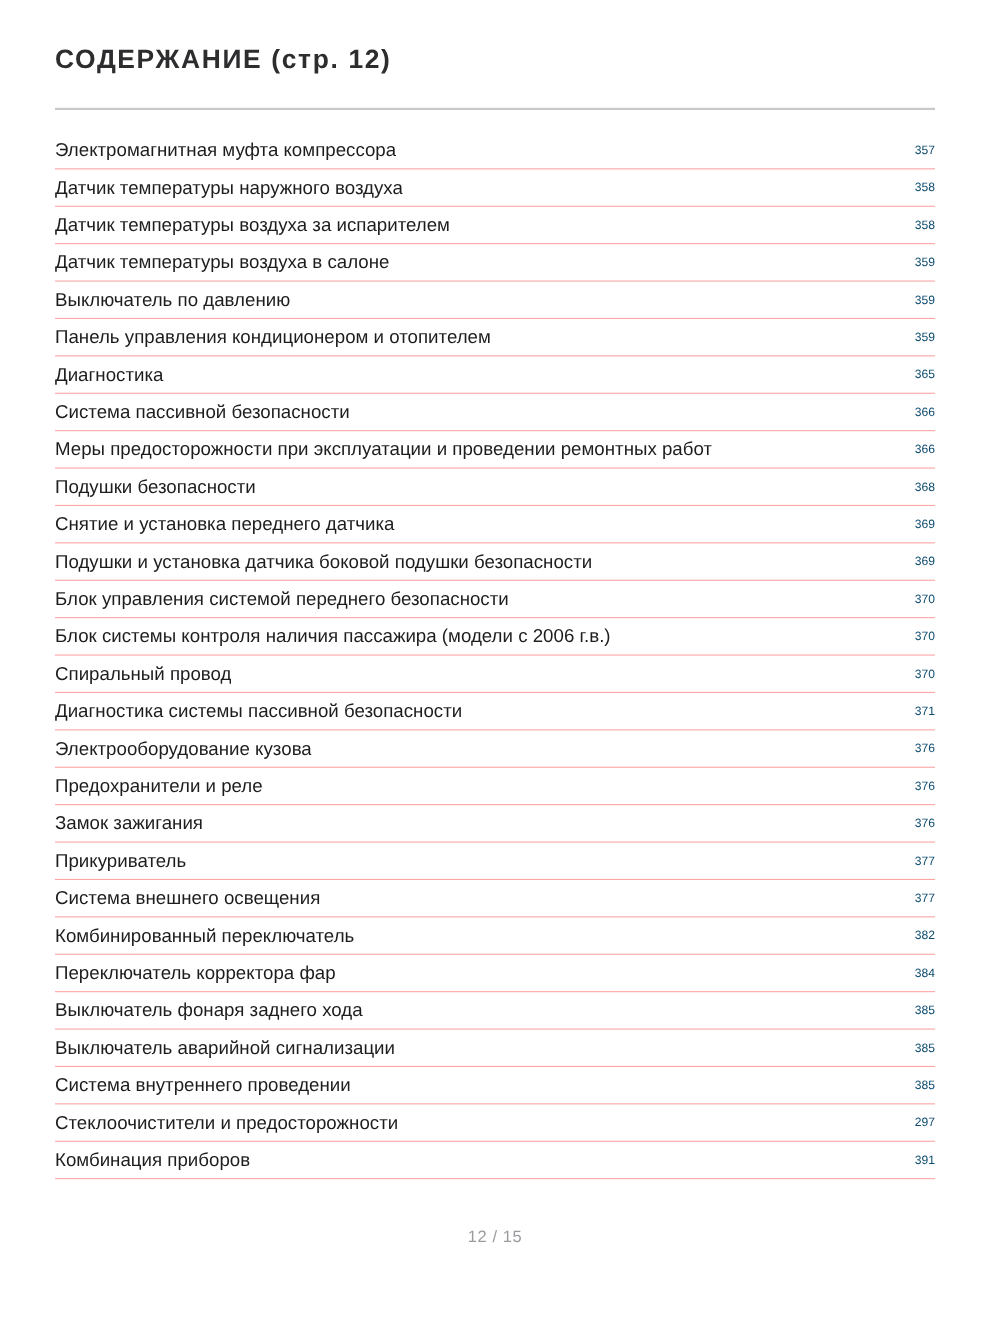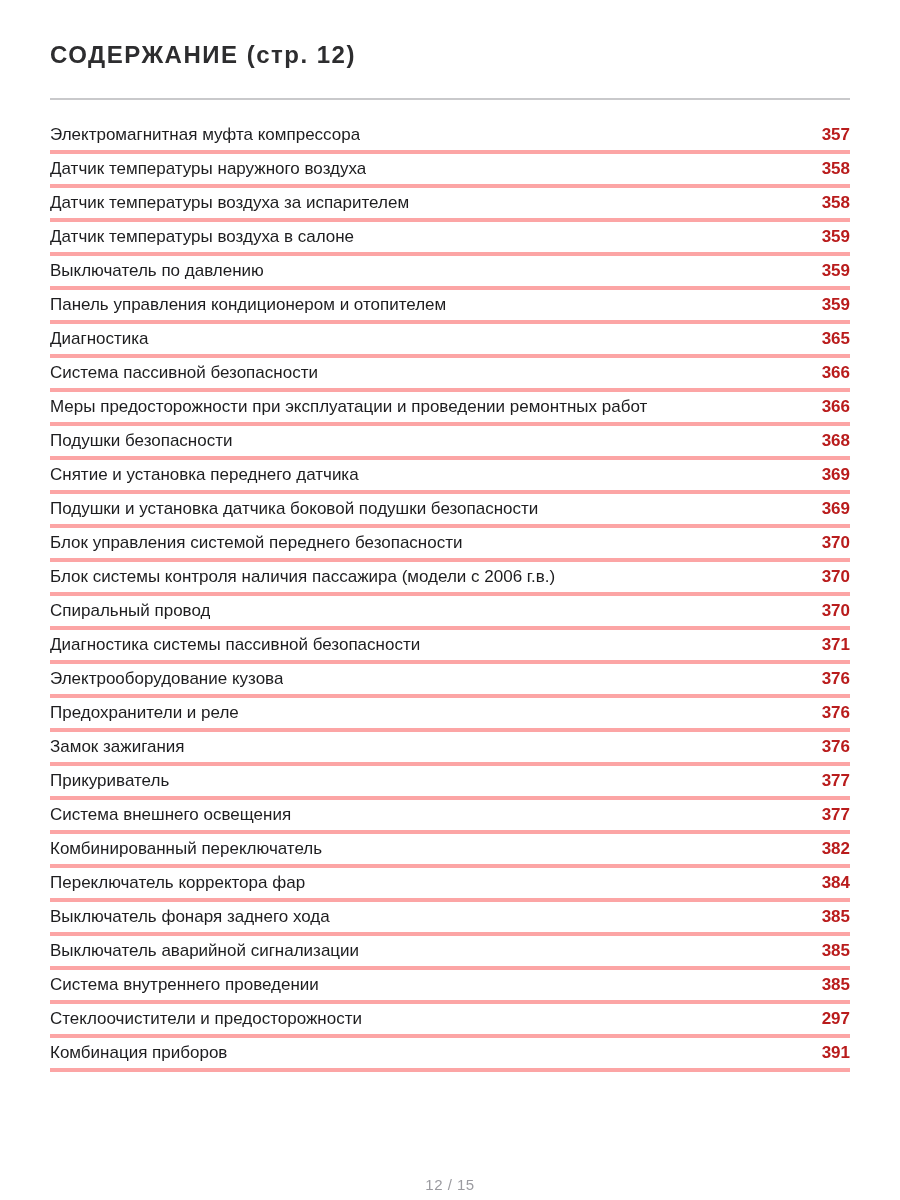--- a/index.html
+++ b/index.html
@@ -38,7 +38,7 @@
     display: flex;
     align-items: center;
     justify-content: space-between;
-    border-bottom: 4px solid #fca5a5;
+    border-bottom: 1px solid #fca5a5;
     cursor: default;
   }
   .toc-label {

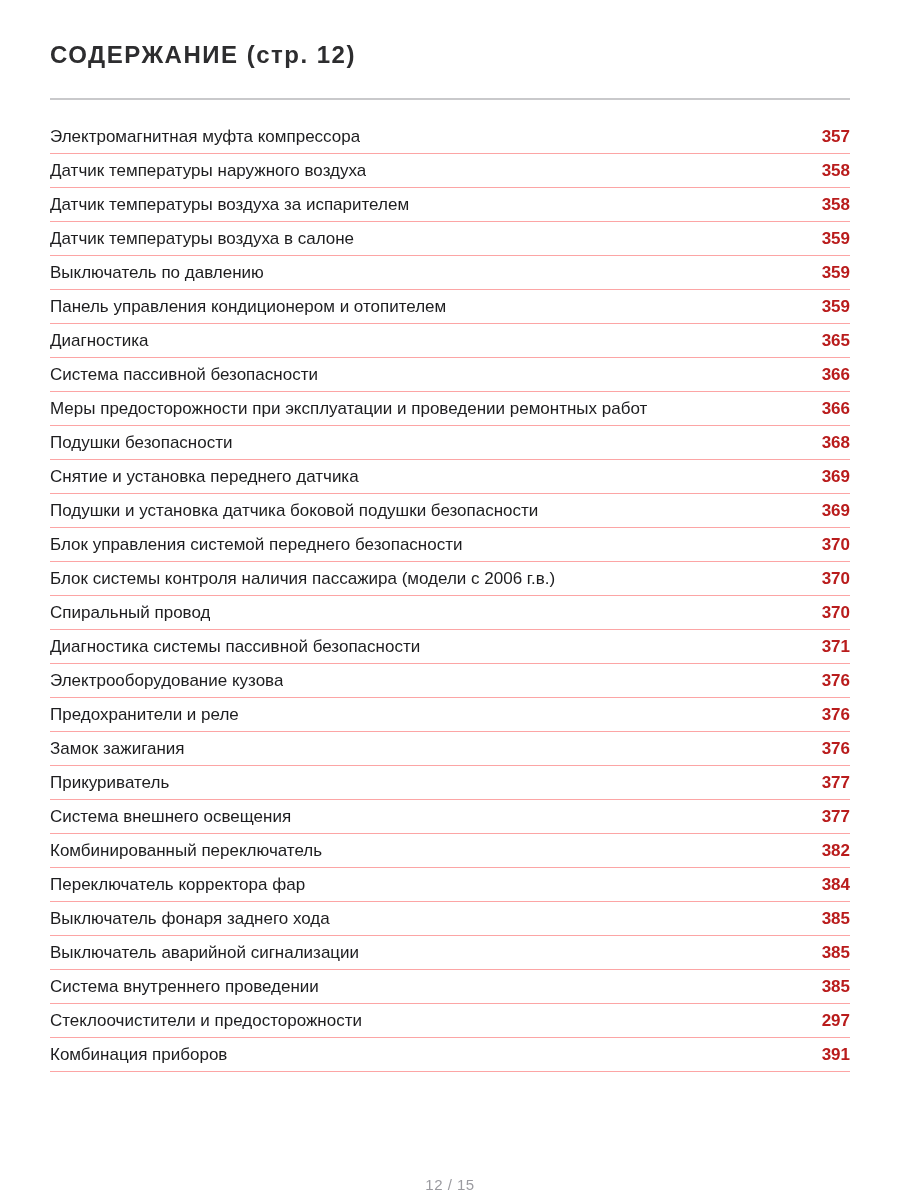--- a/index.html
+++ b/index.html
@@ -48,11 +48,10 @@
     overflow: hidden;
   }
   .toc-page {
-    font-size: 17px;
-    color: #b91c1c;
+    font-size: 11px;
+    color: #0c4a6e;
     flex-shrink: 0;
     padding-left: 16px;
-    font-weight: bold;
   }
   .pager {
     position: absolute;

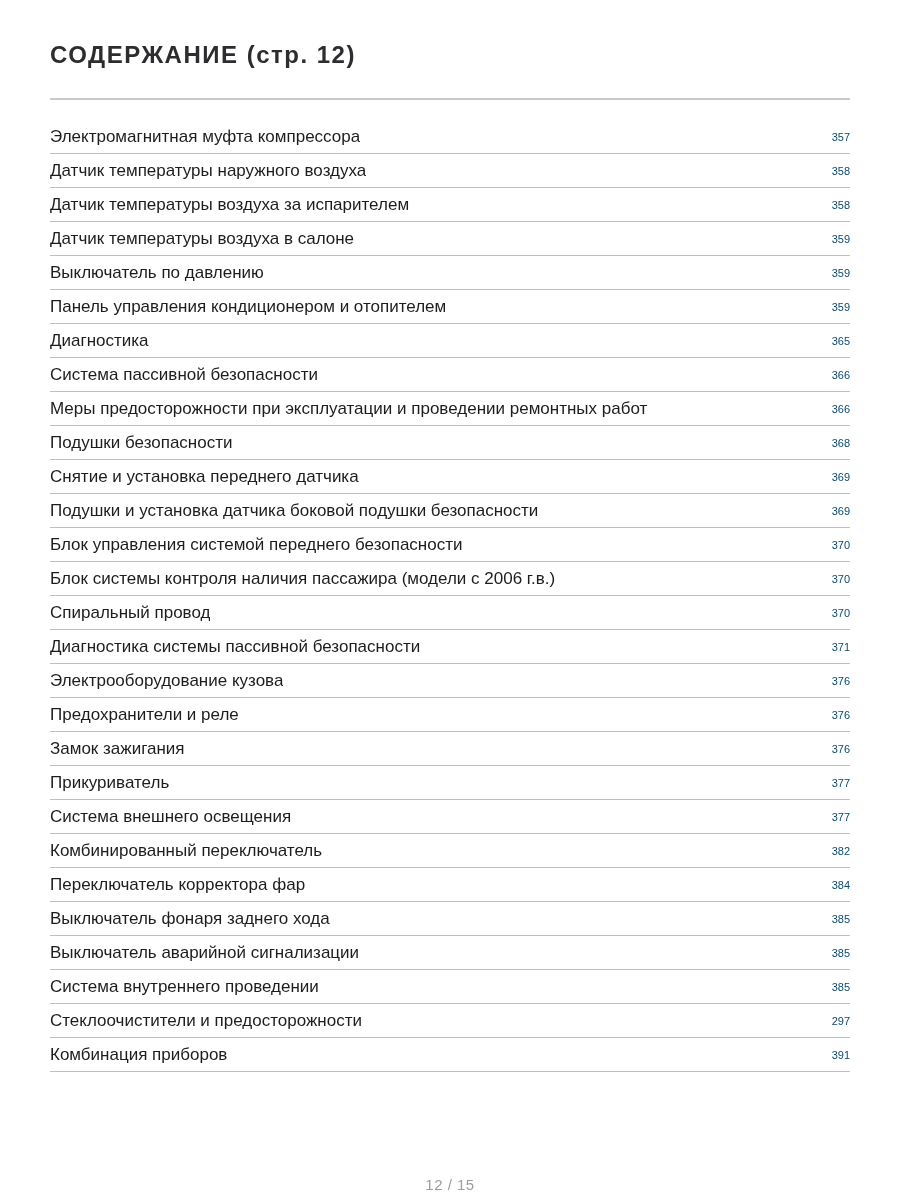--- a/index.html
+++ b/index.html
@@ -57,7 +57,7 @@
     position: absolute;
     left: 0;
     right: 0;
-    top: 1136px;
+    top: 1076px;
     text-align: center;
     font-size: 15px;
     color: #9b9ba0;

